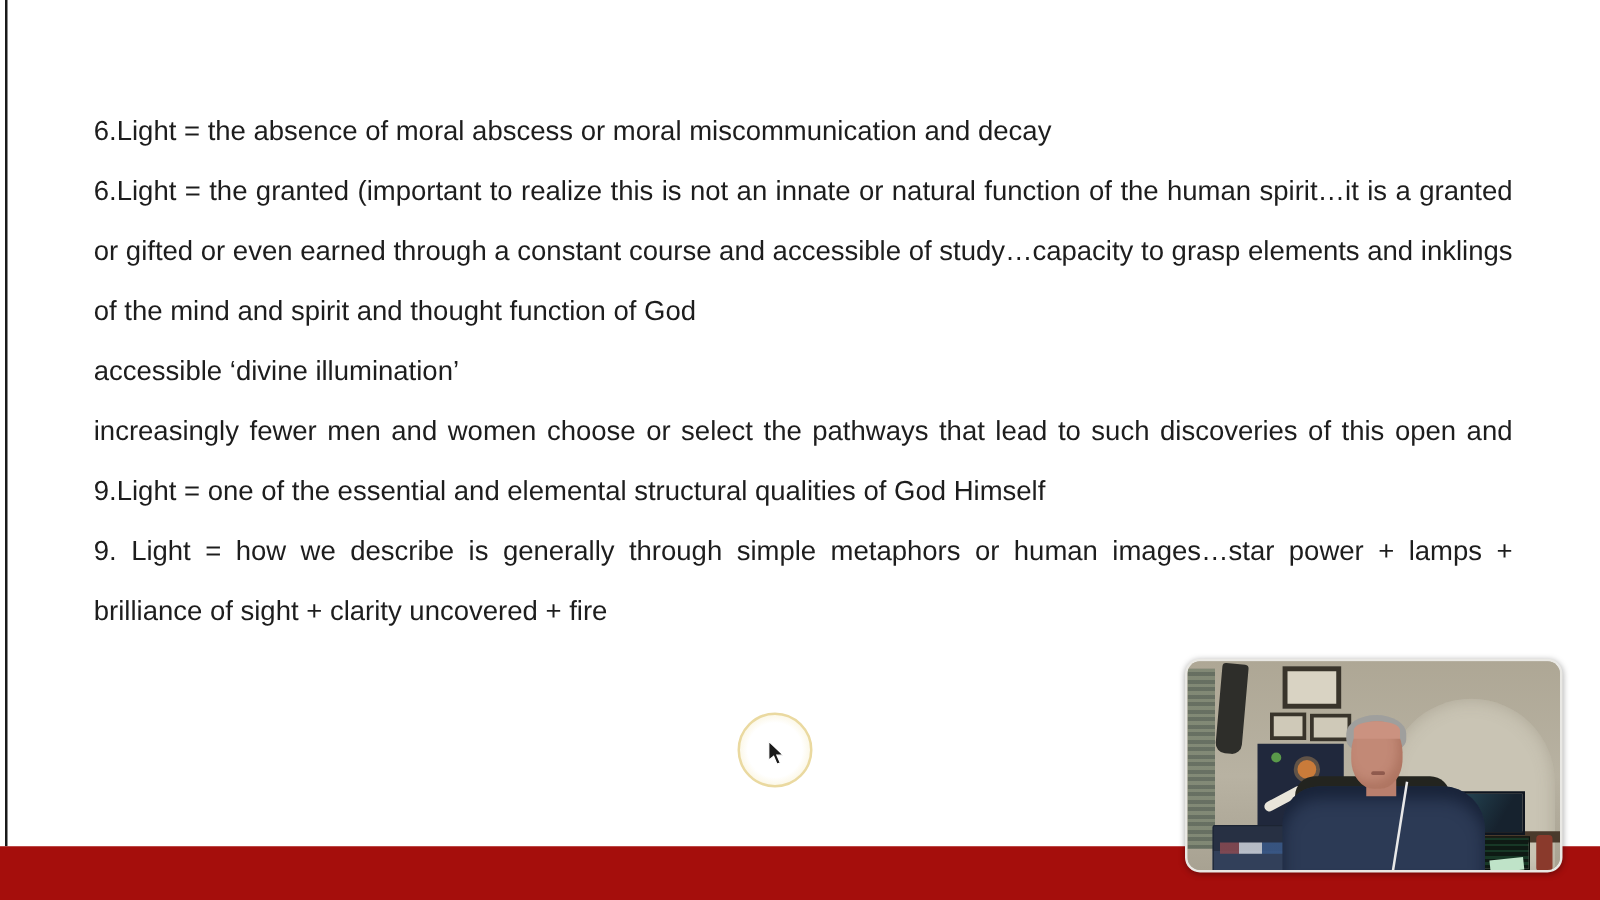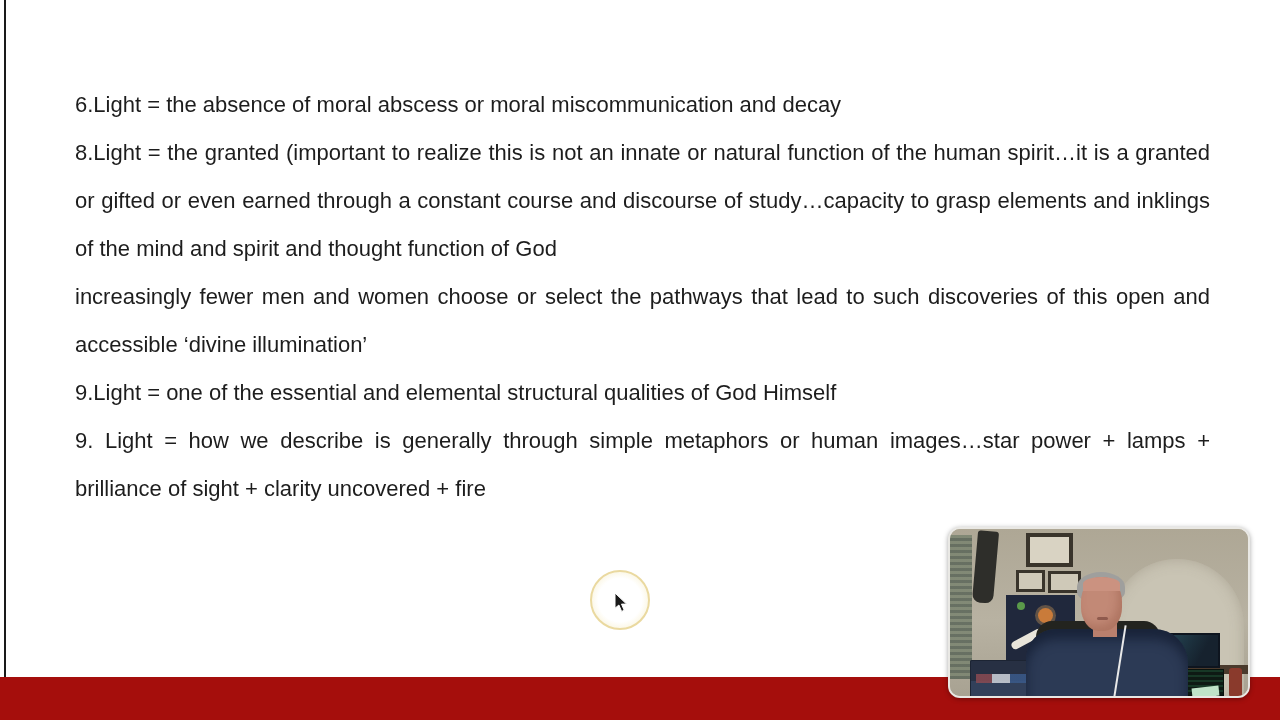--- a/index.html
+++ b/index.html
@@ -76,7 +76,7 @@
 
   <div class="slide-text">
       <div class="line">6.Light = the absence of moral abscess or moral miscommunication and decay</div>
-      <div class="line just">8.Light = the granted (important to realize this is not an innate or natural function of the human spirit…it is a granted</div>
+      <div class="line just">6.Light = the granted (important to realize this is not an innate or natural function of the human spirit…it is a granted</div>
       <div class="line just">or gifted or even earned through a constant course and discourse of study…capacity to grasp elements and inklings</div>
       <div class="line">of the mind and spirit and thought function of God</div>
       <div class="line just">increasingly fewer men and women choose or select the pathways that lead to such discoveries of this open and</div>

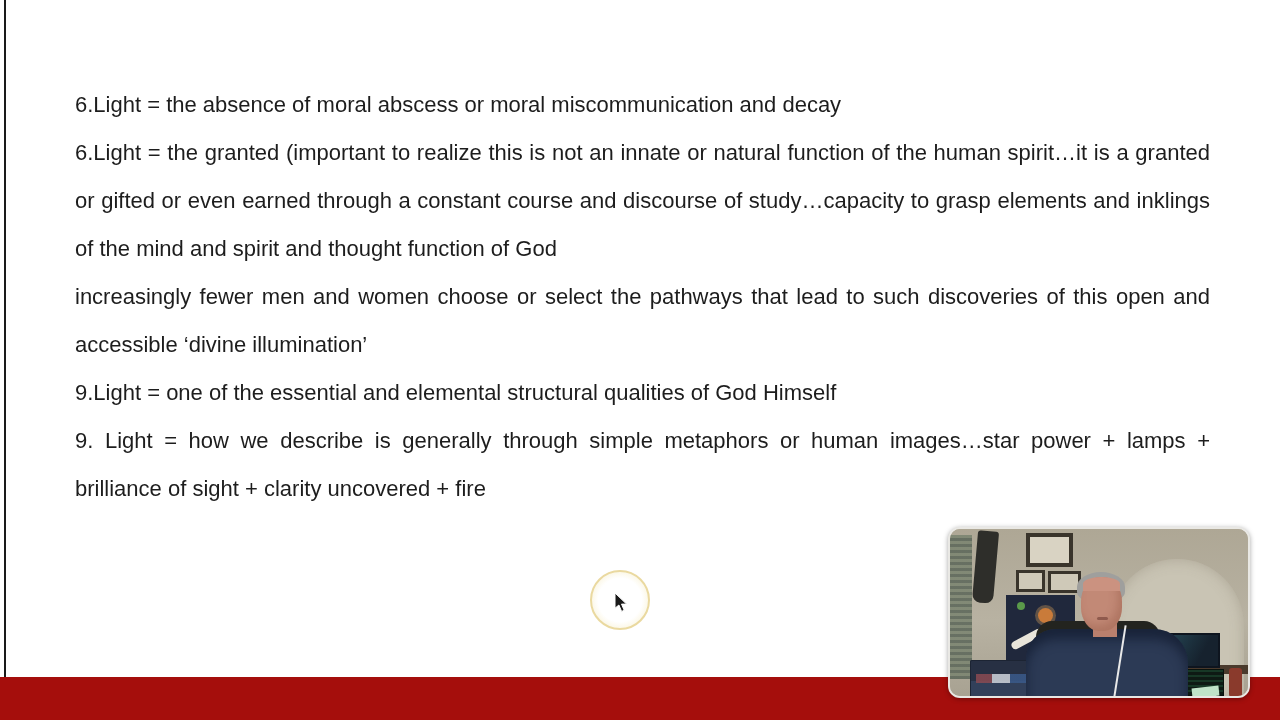--- a/index.html
+++ b/index.html
@@ -77,7 +77,7 @@
   <div class="slide-text">
       <div class="line">6.Light = the absence of moral abscess or moral miscommunication and decay</div>
       <div class="line just">6.Light = the granted (important to realize this is not an innate or natural function of the human spirit…it is a granted</div>
-      <div class="line just">or gifted or even earned through a constant course and discourse of study…capacity to grasp elements and inklings</div>
+      <div class="line just">or gifted or even earned through a constant course and accessible of study…capacity to grasp elements and inklings</div>
       <div class="line">of the mind and spirit and thought function of God</div>
       <div class="line just">increasingly fewer men and women choose or select the pathways that lead to such discoveries of this open and</div>
       <div class="line">accessible ‘divine illumination’</div>

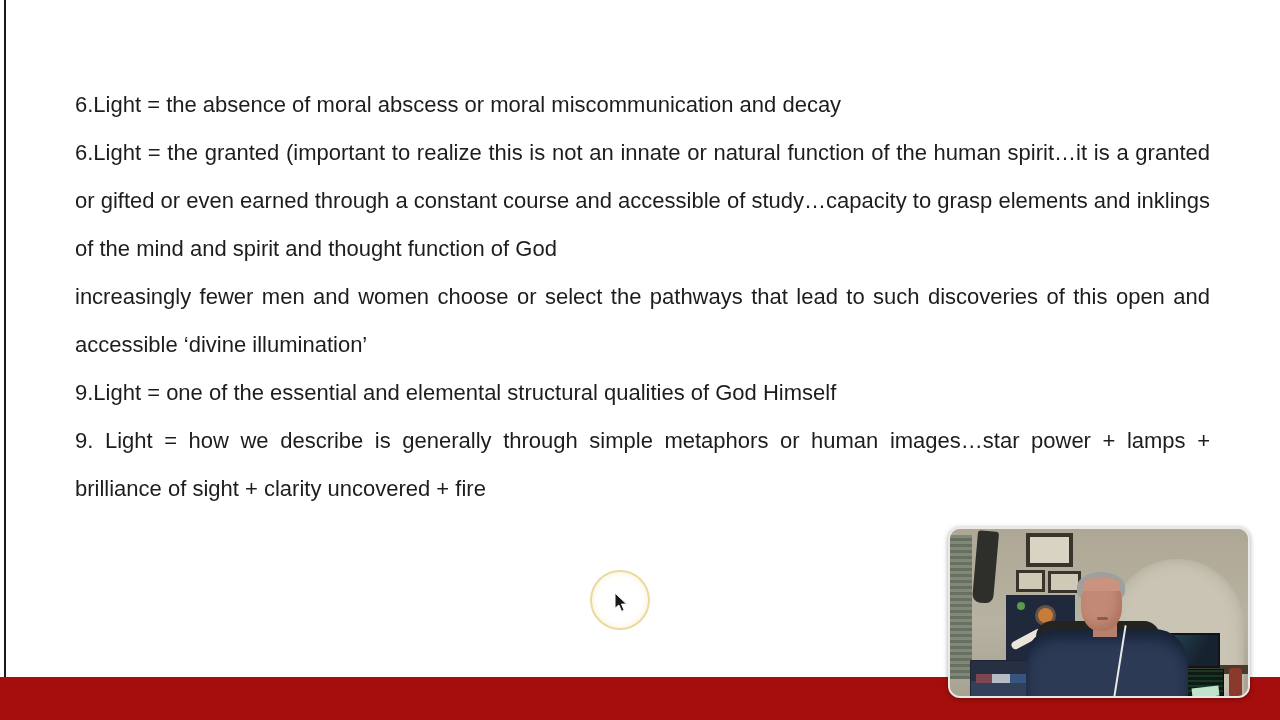--- a/index.html
+++ b/index.html
@@ -79,8 +79,8 @@
       <div class="line just">6.Light = the granted (important to realize this is not an innate or natural function of the human spirit…it is a granted</div>
       <div class="line just">or gifted or even earned through a constant course and accessible of study…capacity to grasp elements and inklings</div>
       <div class="line">of the mind and spirit and thought function of God</div>
+      <div class="line">accessible ‘divine illumination’</div>
       <div class="line just">increasingly fewer men and women choose or select the pathways that lead to such discoveries of this open and</div>
-      <div class="line">accessible ‘divine illumination’</div>
       <div class="line">9.Light = one of the essential and elemental structural qualities of God Himself</div>
       <div class="line just">9. Light = how we describe is generally through simple metaphors or human images…star power + lamps +</div>
       <div class="line">brilliance of sight + clarity uncovered + fire</div>

